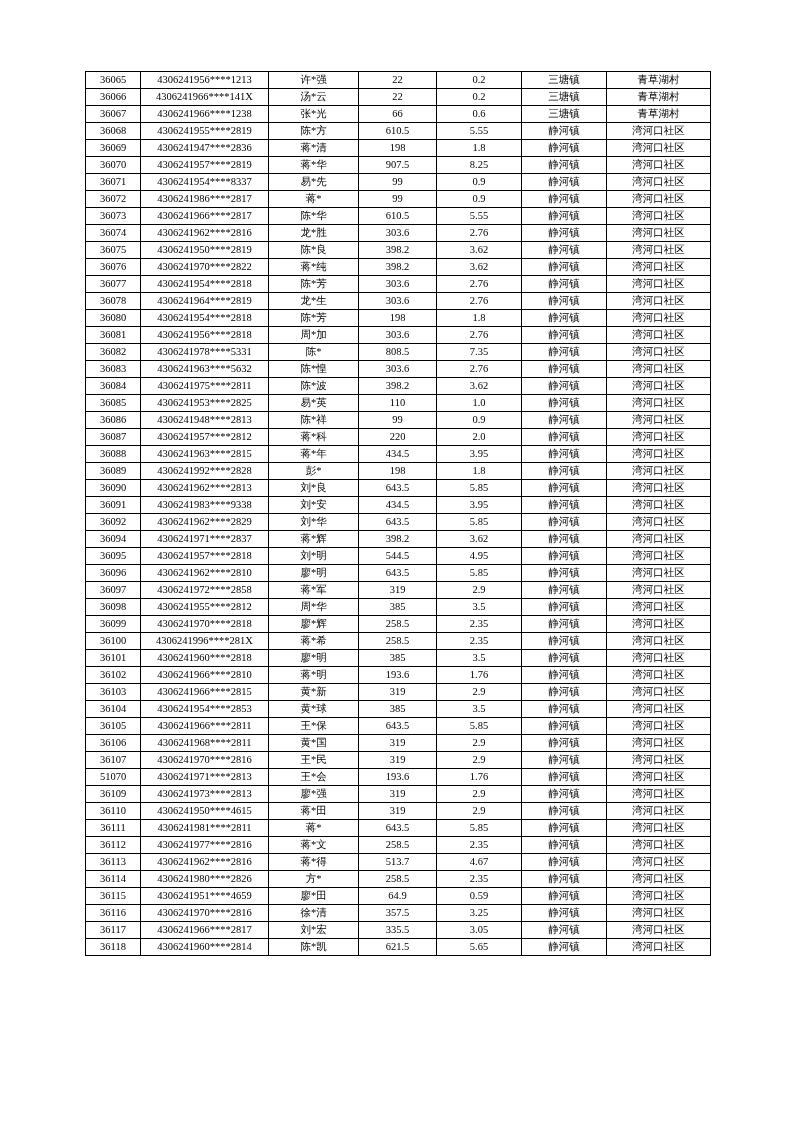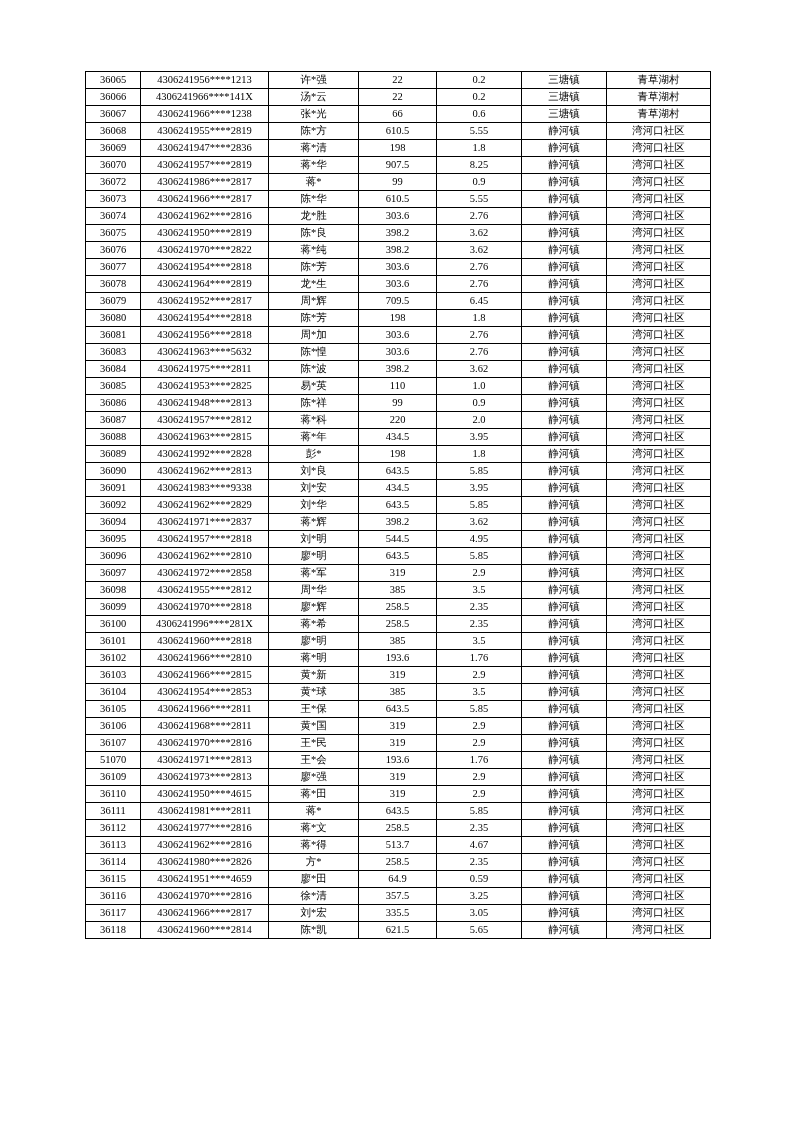--- a/index.html
+++ b/index.html
@@ -112,6 +112,15 @@
           <td>湾河口社区</td>
         </tr>
         <tr>
+          <td>36071</td>
+          <td>4306241954****8337</td>
+          <td>易*先</td>
+          <td>99</td>
+          <td>0.9</td>
+          <td>静河镇</td>
+          <td>湾河口社区</td>
+        </tr>
+        <tr>
           <td>36072</td>
           <td>4306241986****2817</td>
           <td>蒋*</td>

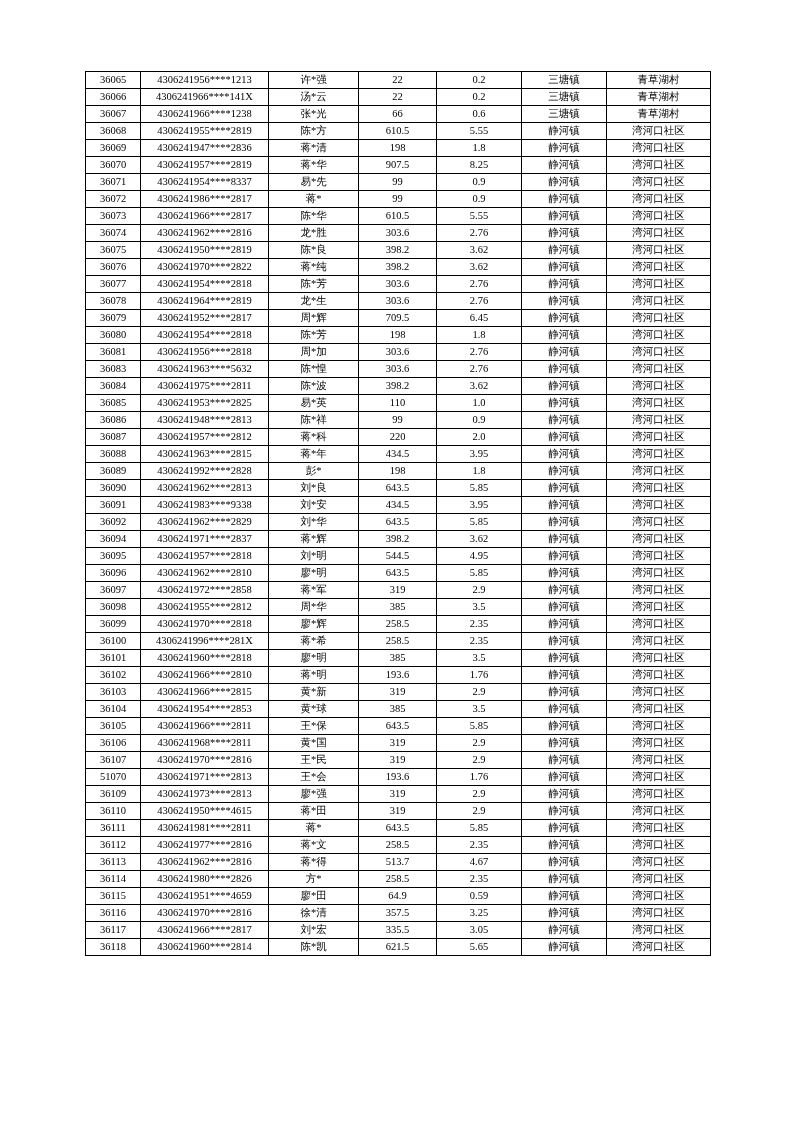--- a/index.html
+++ b/index.html
@@ -184,15 +184,6 @@
           <td>湾河口社区</td>
         </tr>
         <tr>
-          <td>36079</td>
-          <td>4306241952****2817</td>
-          <td>周*辉</td>
-          <td>709.5</td>
-          <td>6.45</td>
-          <td>静河镇</td>
-          <td>湾河口社区</td>
-        </tr>
-        <tr>
           <td>36080</td>
           <td>4306241954****2818</td>
           <td>陈*芳</td>

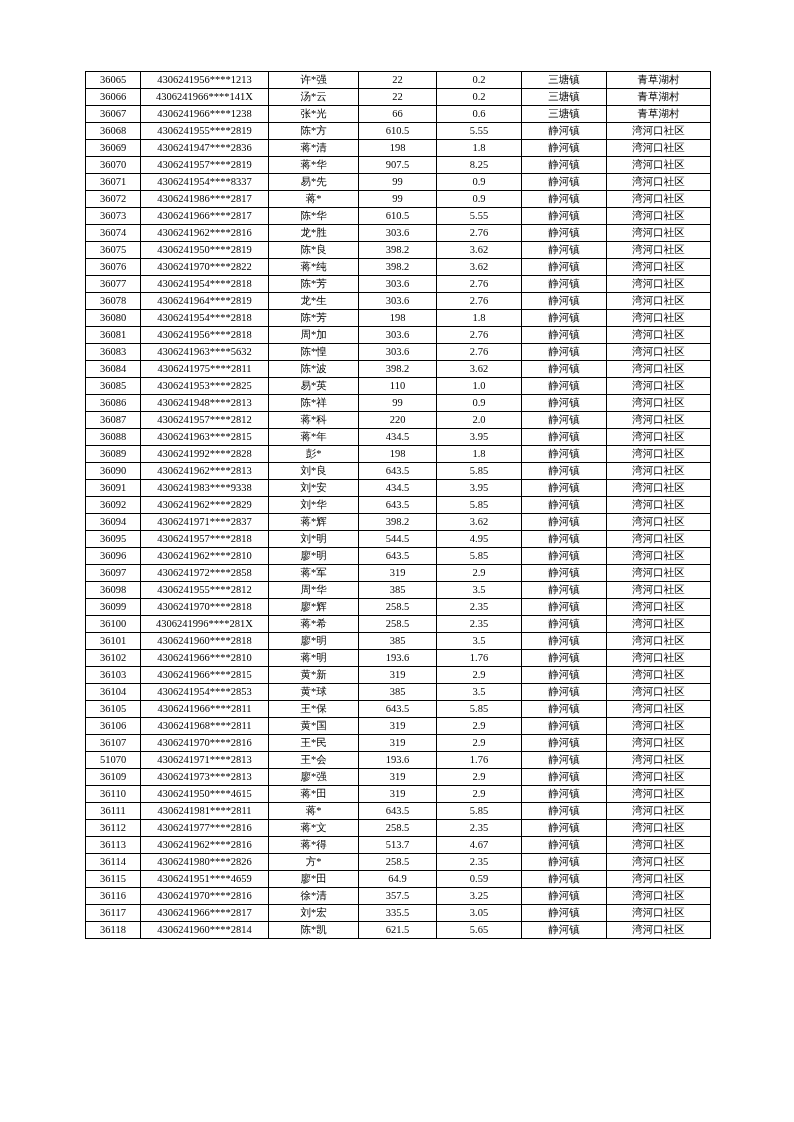--- a/index.html
+++ b/index.html
@@ -202,6 +202,15 @@
           <td>湾河口社区</td>
         </tr>
         <tr>
+          <td>36082</td>
+          <td>4306241978****5331</td>
+          <td>陈*</td>
+          <td>808.5</td>
+          <td>7.35</td>
+          <td>静河镇</td>
+          <td>湾河口社区</td>
+        </tr>
+        <tr>
           <td>36083</td>
           <td>4306241963****5632</td>
           <td>陈*惶</td>

